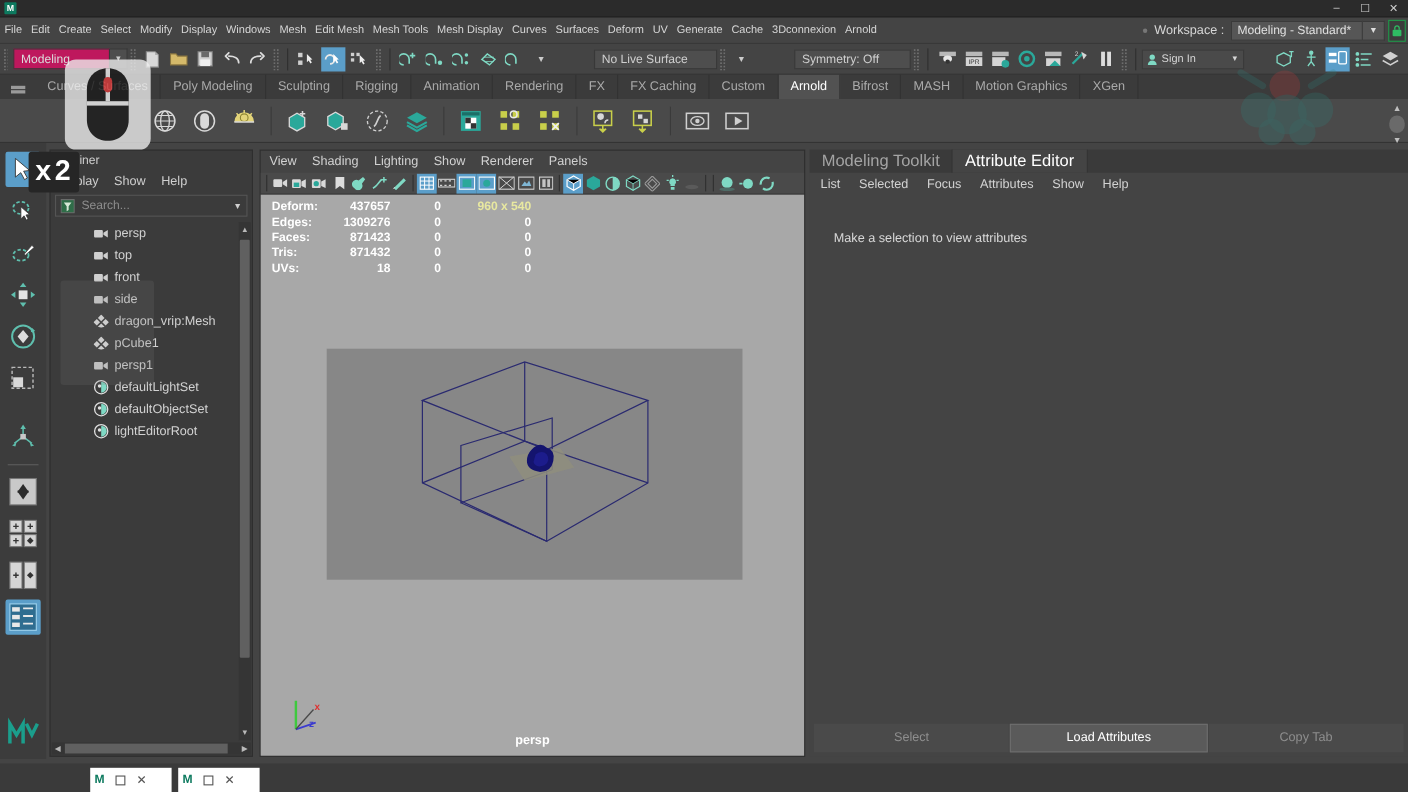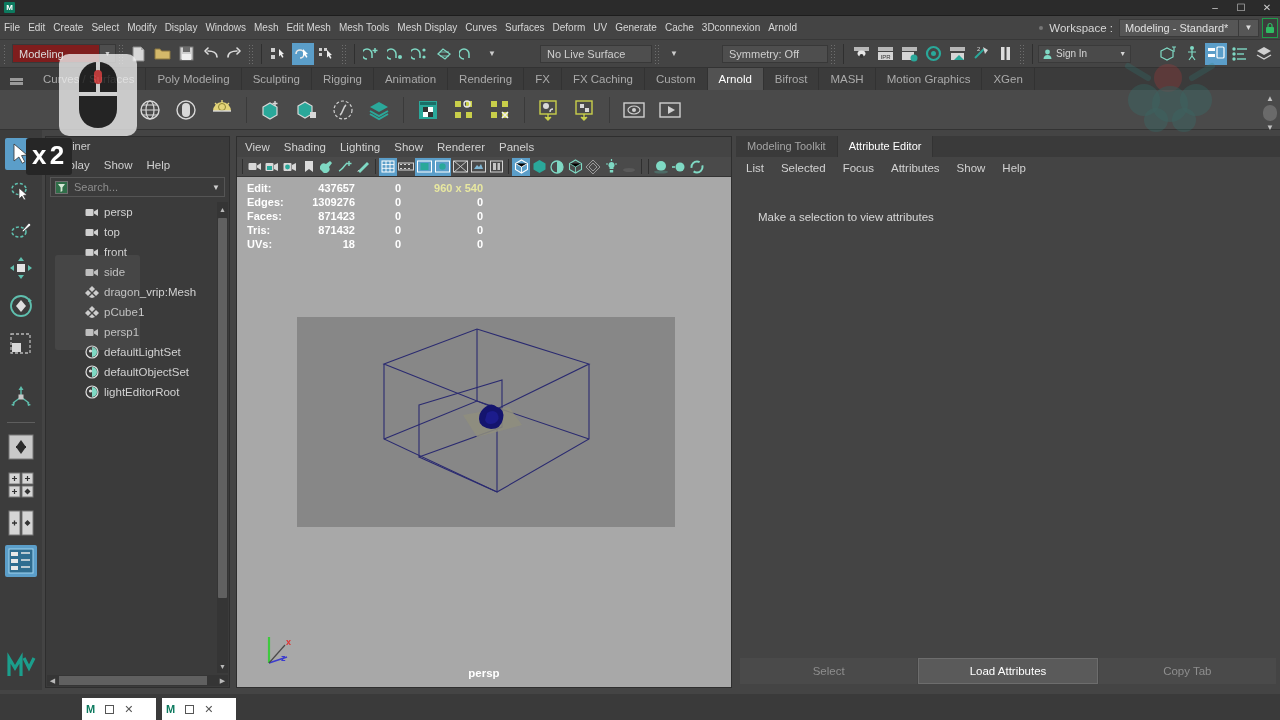--- a/index.html
+++ b/index.html
@@ -70,7 +70,7 @@
     background-size:3px 3px;
   }
   .mode-select {
-    width:88px;height:19px;background:#7f1d1d;border:1px solid #383838;
+    width:88px;height:19px;background:#be185d;border:1px solid #383838;
     display:flex;align-items:center;padding-left:6px;font-size:11px;color:#dcdcdc;
     margin-left:2px;
   }

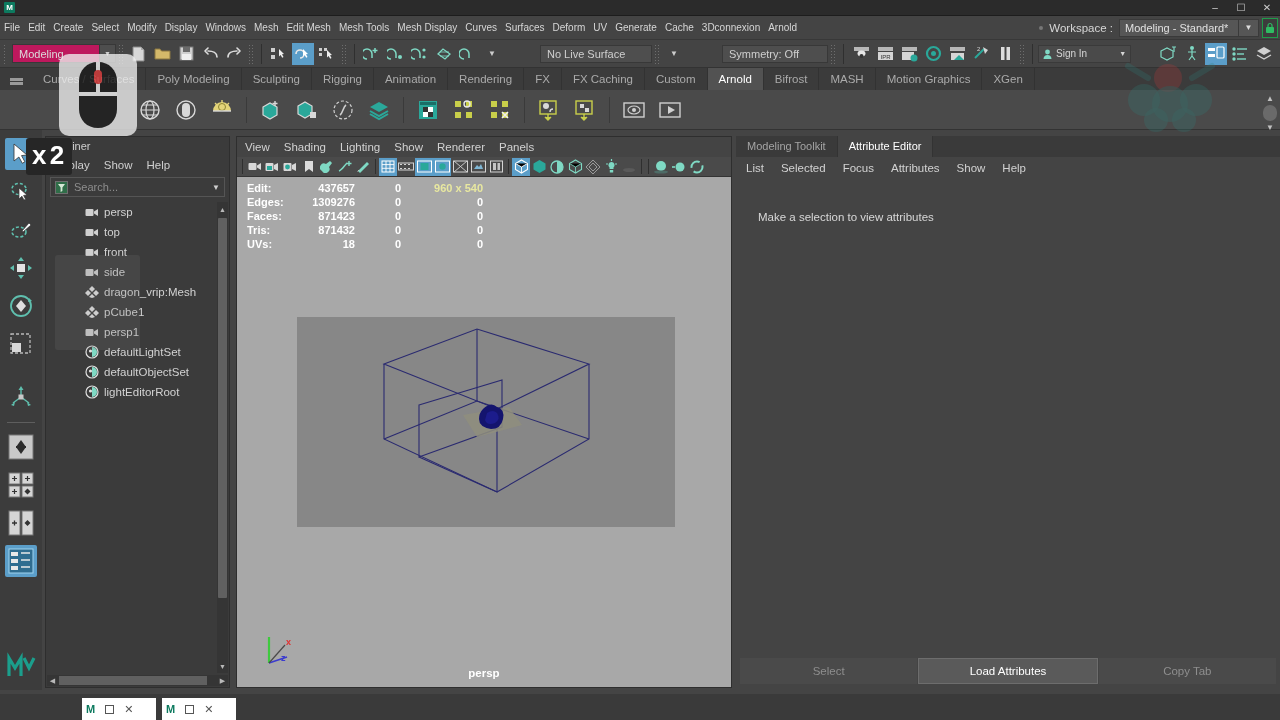--- a/index.html
+++ b/index.html
@@ -207,7 +207,7 @@
   }
   .ae-tabs { height:21px;display:flex;align-items:flex-end;background:#3a3a3a; }
   .ae-tab {
-    height:21px;line-height:21px;padding:0 11px;font-size:11px;color:#a4a4a4;
+    height:21px;line-height:21px;padding:0 11px;font-size:15px;color:#a4a4a4;
     border-right:1px solid #333;
   }
   .ae-tab.active { background:#444444;color:#ffffff; }

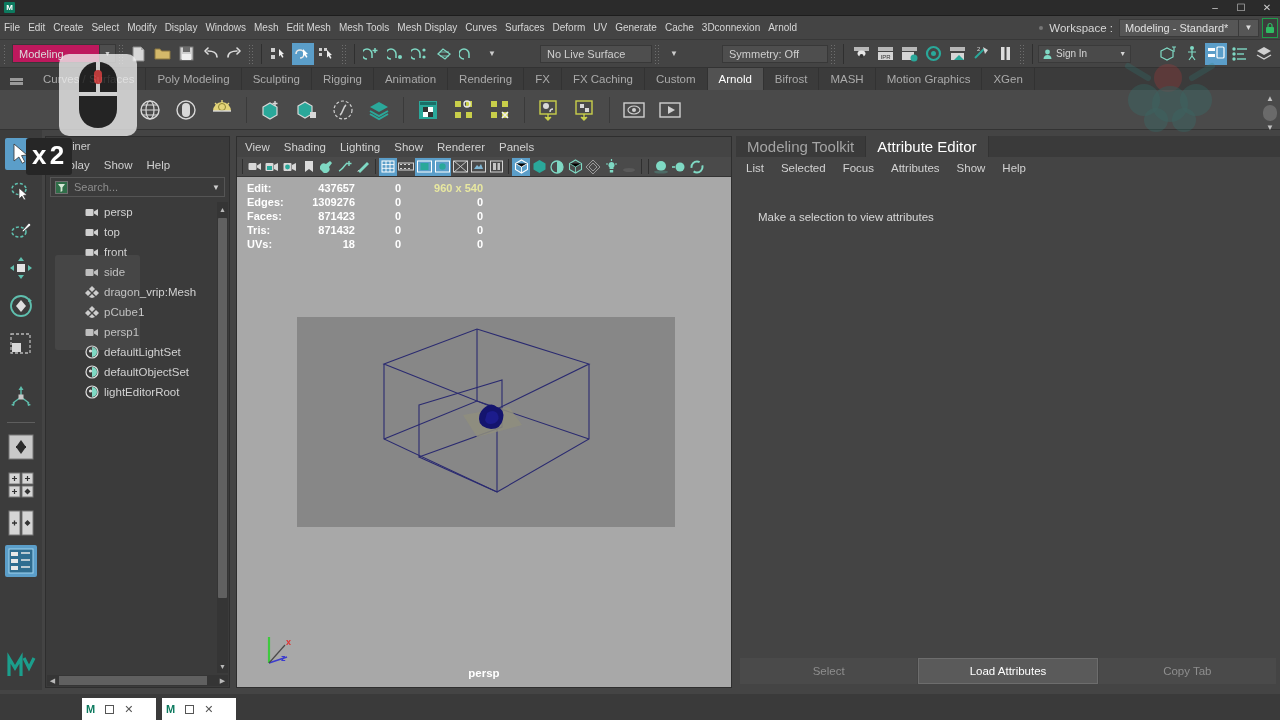--- a/index.html
+++ b/index.html
@@ -1038,7 +1038,7 @@
         <table>
           <tbody>
               <tr>
-            <td class="lbl">Edit:</td>
+            <td class="lbl">Deform:</td>
             <td class="c1">437657</td>
             <td class="c2">0</td>
             <td class="c3 res">960 x 540</td>

